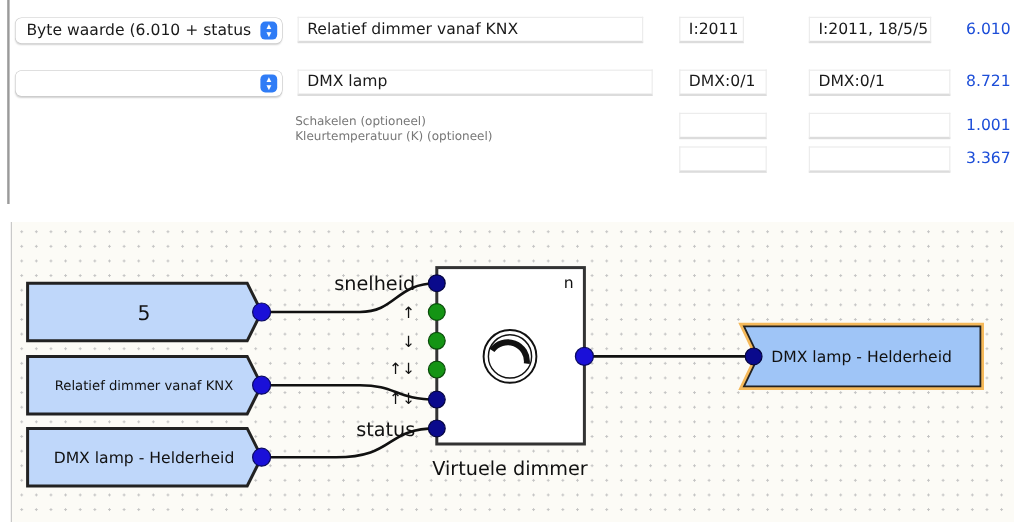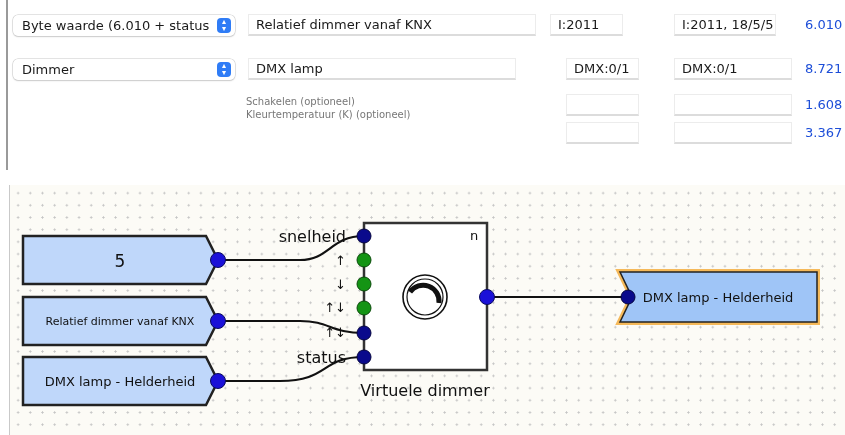--- a/index.html
+++ b/index.html
@@ -36,7 +36,7 @@
   <span class="stepper">▴<br>▾</span>
 </div>
 <div class="field" style="left:248px;top:14px;width:288px">Relatief dimmer vanaf KNX</div>
-<div class="field" style="left:550px;top:14px;width:73px">I:2011</div>
+<div class="field" style="left:566px;top:14px;width:54px">I:2011</div>
 <div class="field" style="left:674px;top:14px;width:102px">I:2011, 18/5/5</div>
 <div class="dpt" style="top:17px">6.010</div>
 

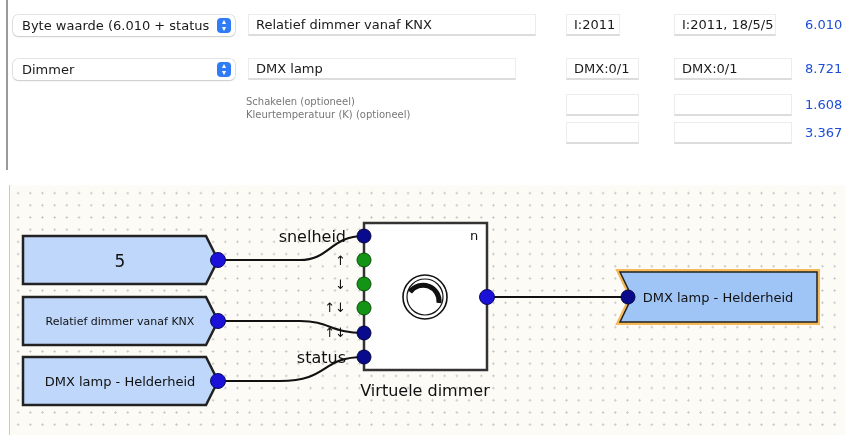--- a/index.html
+++ b/index.html
@@ -41,7 +41,6 @@
 <div class="dpt" style="top:17px">6.010</div>
 
 <div class="select" style="top:59px">
-  <span class="txt">Dimmer</span>
   <span class="stepper">▴<br>▾</span>
 </div>
 <div class="field" style="left:248px;top:58px;width:268px">DMX lamp</div>

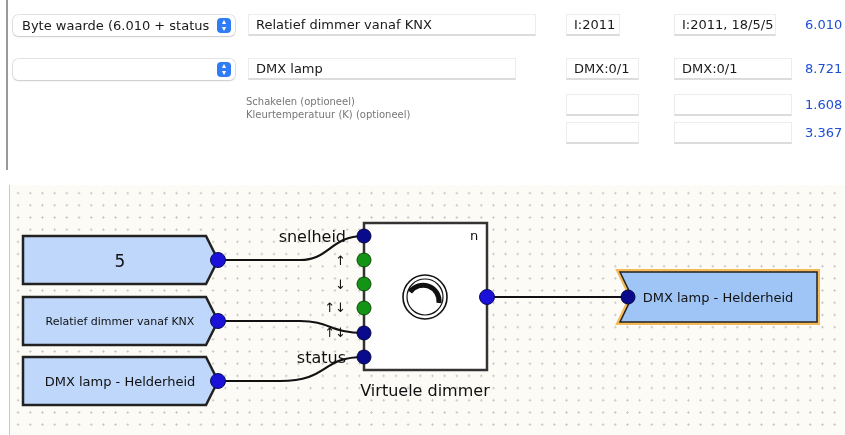--- a/index.html
+++ b/index.html
@@ -43,7 +43,7 @@
 <div class="select" style="top:59px">
   <span class="stepper">▴<br>▾</span>
 </div>
-<div class="field" style="left:248px;top:58px;width:268px">DMX lamp</div>
+<div class="field" style="left:248px;top:58px;width:296px">DMX lamp</div>
 <div class="field" style="left:566px;top:58px;width:73px">DMX:0/1</div>
 <div class="field" style="left:674px;top:58px;width:118px">DMX:0/1</div>
 <div class="dpt" style="top:61px">8.721</div>

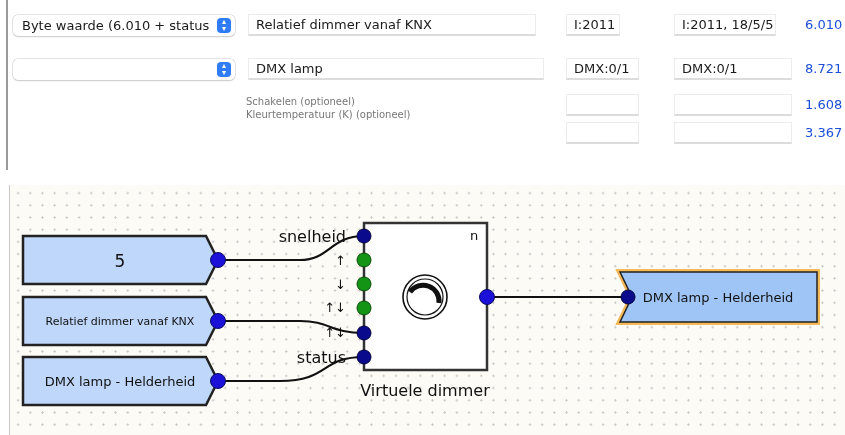--- a/index.html
+++ b/index.html
@@ -51,7 +51,7 @@
 <div class="optlabel" style="top:96px">Schakelen (optioneel)</div>
 <div class="field" style="left:566px;top:94px;width:73px"></div>
 <div class="field" style="left:674px;top:94px;width:118px"></div>
-<div class="dpt" style="top:97px">1.608</div>
+<div class="dpt" style="top:97px">1.001</div>
 
 <div class="optlabel" style="top:109px">Kleurtemperatuur (K) (optioneel)</div>
 <div class="field" style="left:566px;top:122px;width:73px"></div>

